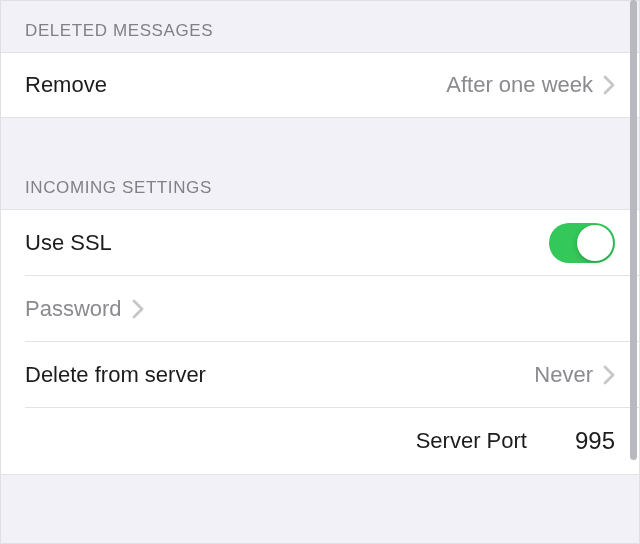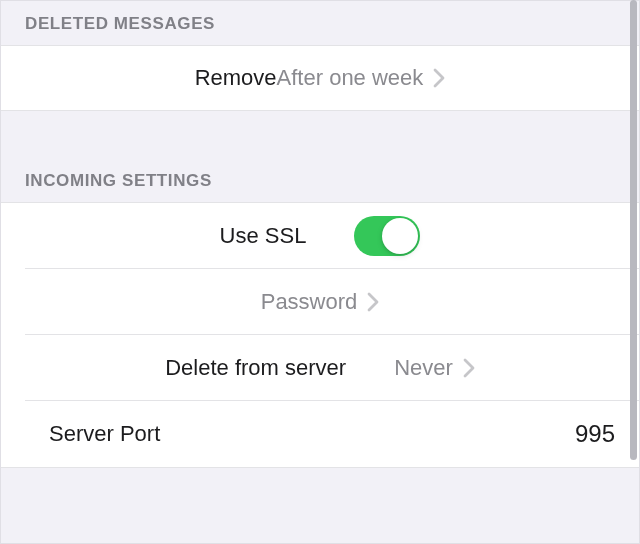--- a/index.html
+++ b/index.html
@@ -22,12 +22,12 @@
       background: #f2f1f7;
     }
     .section-header {
-      padding: 13px 24px 11px 24px;
+      padding: 20px 24px 11px 24px;
       font-size: 17px;
       letter-spacing: 0.6px;
       color: #808087;
       text-transform: uppercase;
-      font-weight: 700;
+      font-weight: 400;
     }
     .section-header.second {
       padding-top: 60px;

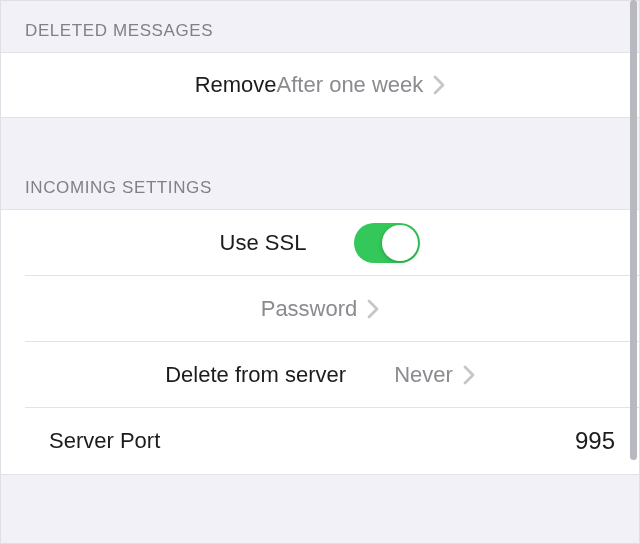--- a/index.html
+++ b/index.html
@@ -37,7 +37,7 @@
       background: #ffffff;
       display: flex;
       align-items: center;
-      justify-content: center;
+      justify-content: space-between;
       padding: 0 24px;
       height: 66px;
       border-top: 1px solid #e3e3e6;

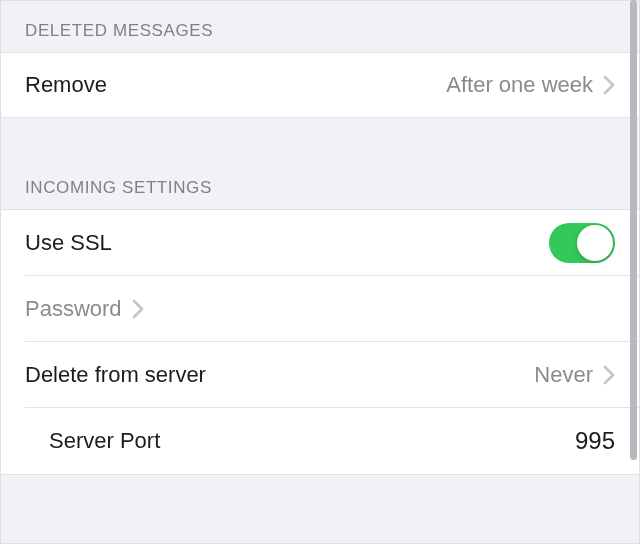--- a/index.html
+++ b/index.html
@@ -112,8 +112,7 @@
       display: flex;
       align-items: center;
       gap: 22px;
-      justify-content: space-between;
-      margin-left: 24px;
+      justify-content: flex-end;
     }
     .port-value {
       font-size: 24px;

